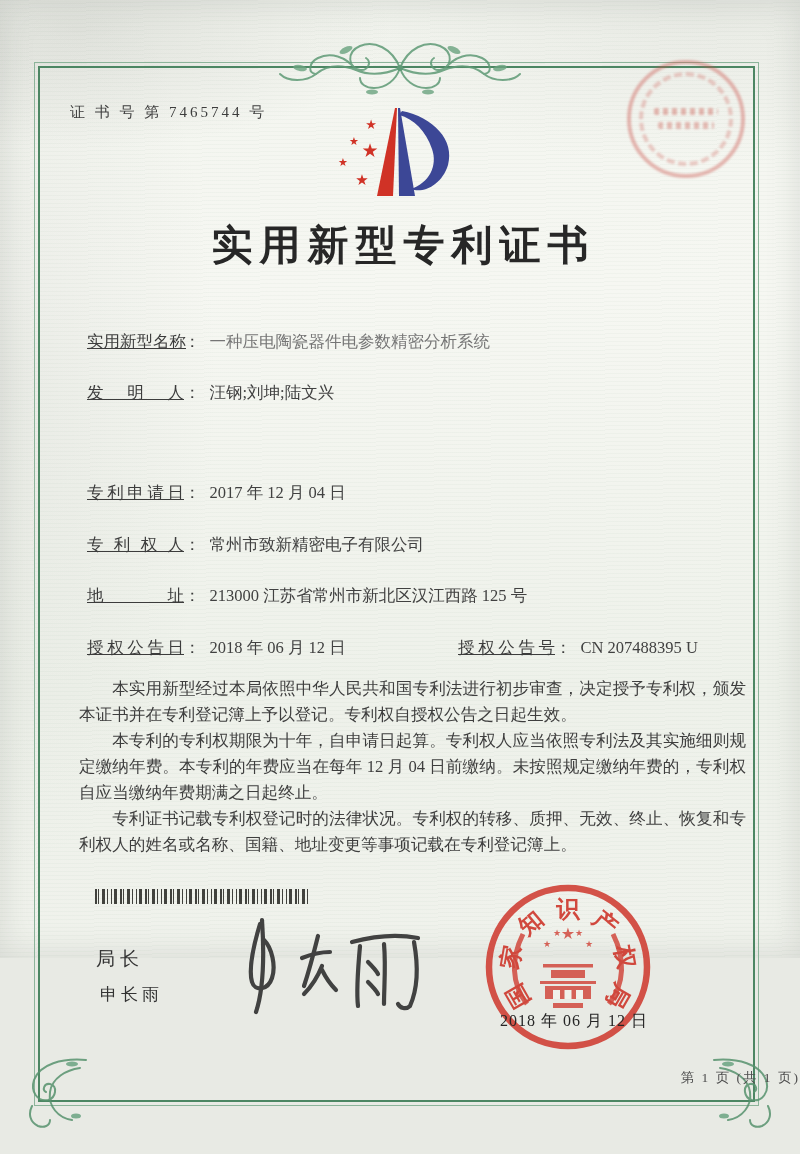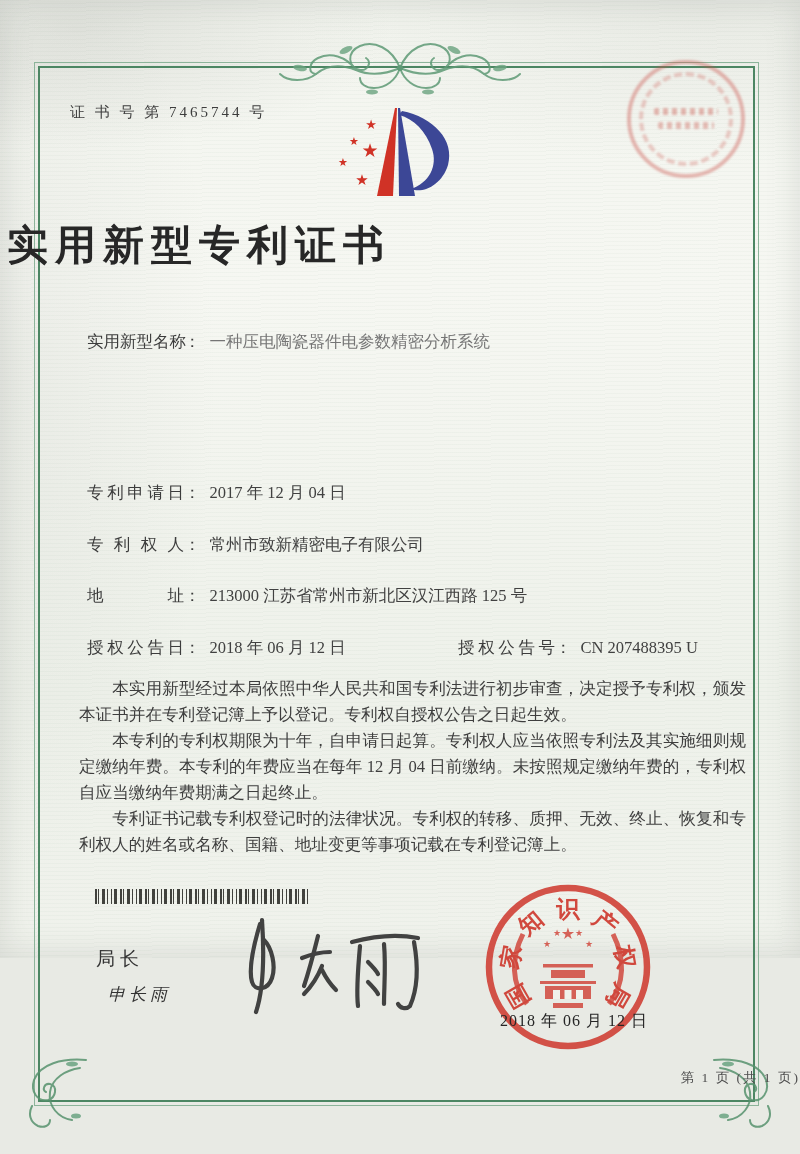--- a/index.html
+++ b/index.html
@@ -21,7 +21,7 @@
   
   .cert-no{position:absolute;left:70px;top:103px;font-size:15px;letter-spacing:3px;color:#3d3d3d;}
   .logo{position:absolute;left:335px;top:108px;}
-  .title{position:absolute;left:0;top:218px;width:100%;
+  .title{position:absolute;left:0;top:218px;width:100%;text-align:center;
     font-size:41px;font-weight:700;letter-spacing:7px;text-indent:7px;color:#272727;}
   .field-row{position:absolute;left:87px;font-size:16.5px;color:#3c3c3c;white-space:nowrap;}
   .flabel{display:inline-block;width:97px;text-align:justify;text-align-last:justify;vertical-align:bottom;}

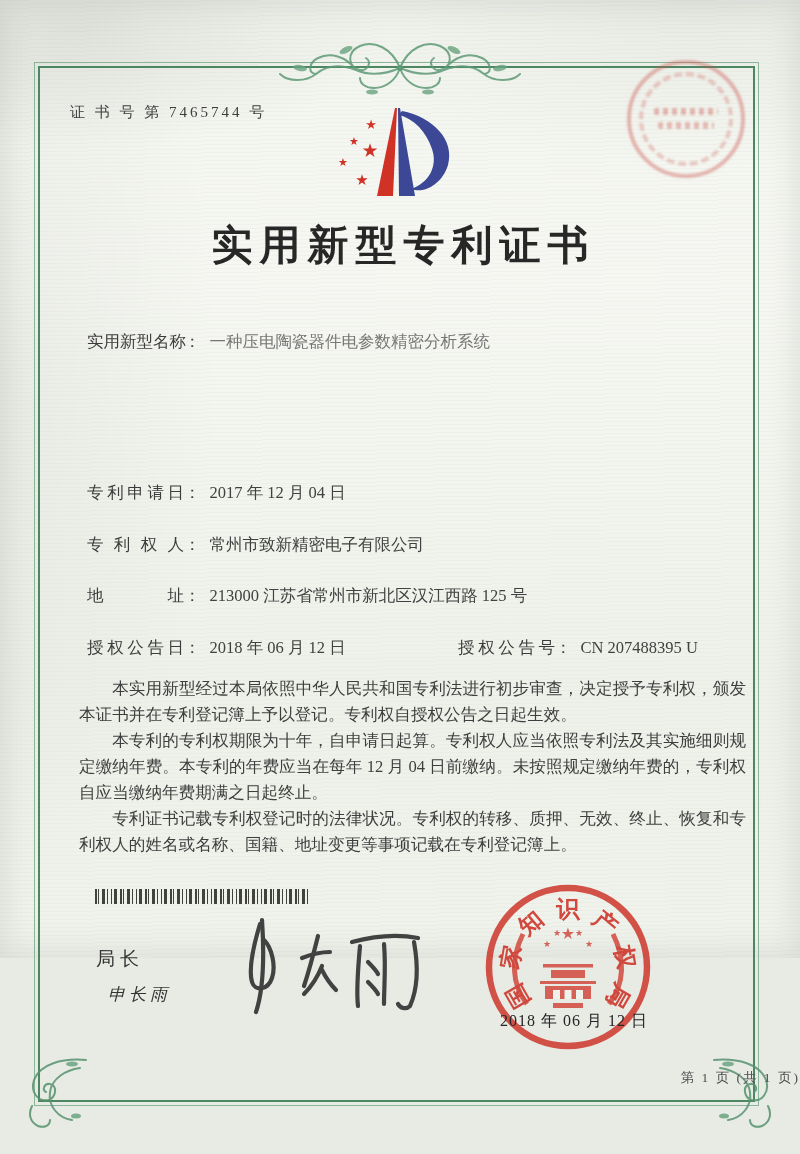--- a/index.html
+++ b/index.html
@@ -24,7 +24,7 @@
   .title{position:absolute;left:0;top:218px;width:100%;text-align:center;
     font-size:41px;font-weight:700;letter-spacing:7px;text-indent:7px;color:#272727;}
   .field-row{position:absolute;left:87px;font-size:16.5px;color:#3c3c3c;white-space:nowrap;}
-  .flabel{display:inline-block;width:97px;text-align:justify;text-align-last:justify;vertical-align:bottom;}
+  .flabel{display:inline-block;width:97px;text-align:justify;text-align-last:justify;vertical-align:bottom;text-decoration:underline;}
   .colon{display:inline-block;}
   .fvalue{margin-left:9px;color:#414141;}
   .fvalue.faded{color:#757575;}

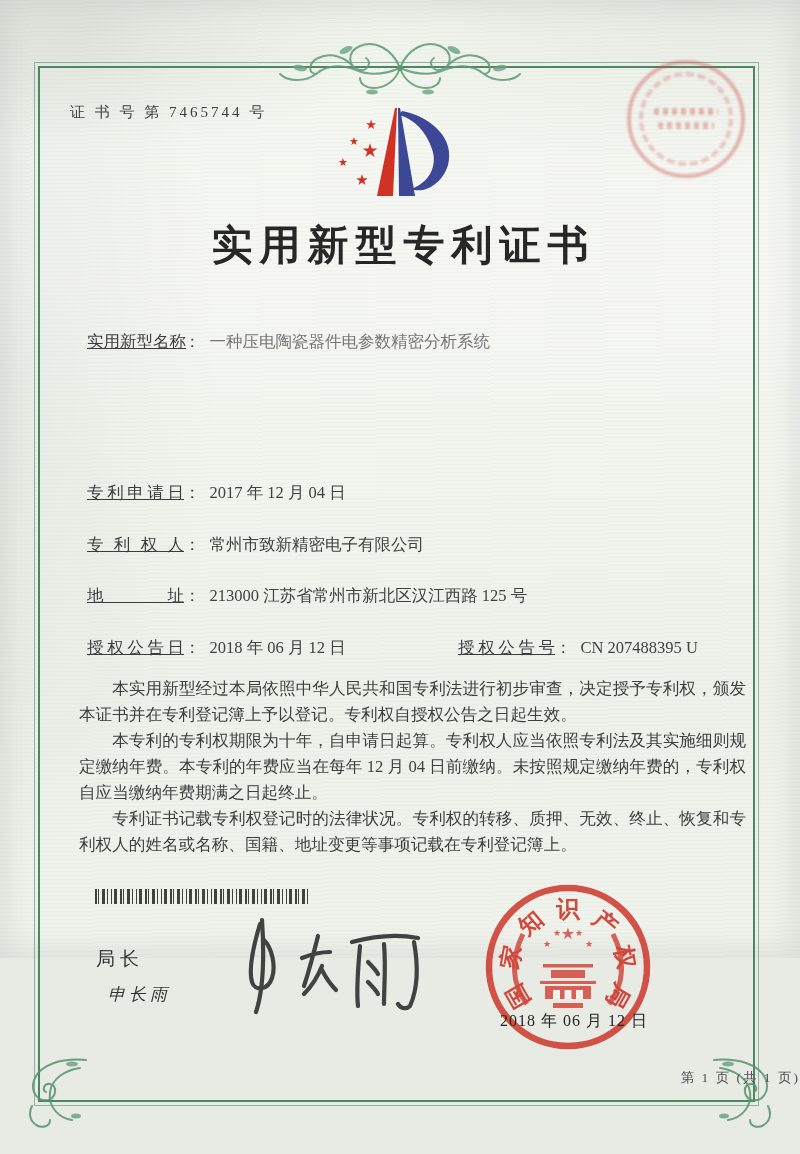--- a/index.html
+++ b/index.html
@@ -113,6 +113,9 @@
   <div class="field-row r1">
     <span class="flabel">实用新型名称</span><span class="colon">：</span><span class="fvalue faded">一种压电陶瓷器件电参数精密分析系统</span>
   </div>
+  <div class="field-row r2">
+    <span class="flabel">发明人</span><span class="colon">：</span><span class="fvalue">汪钢;刘坤;陆文兴</span>
+  </div>
   <div class="field-row r4">
     <span class="flabel">专利申请日</span><span class="colon">：</span><span class="fvalue">2017 年 12 月 04 日</span>
   </div>

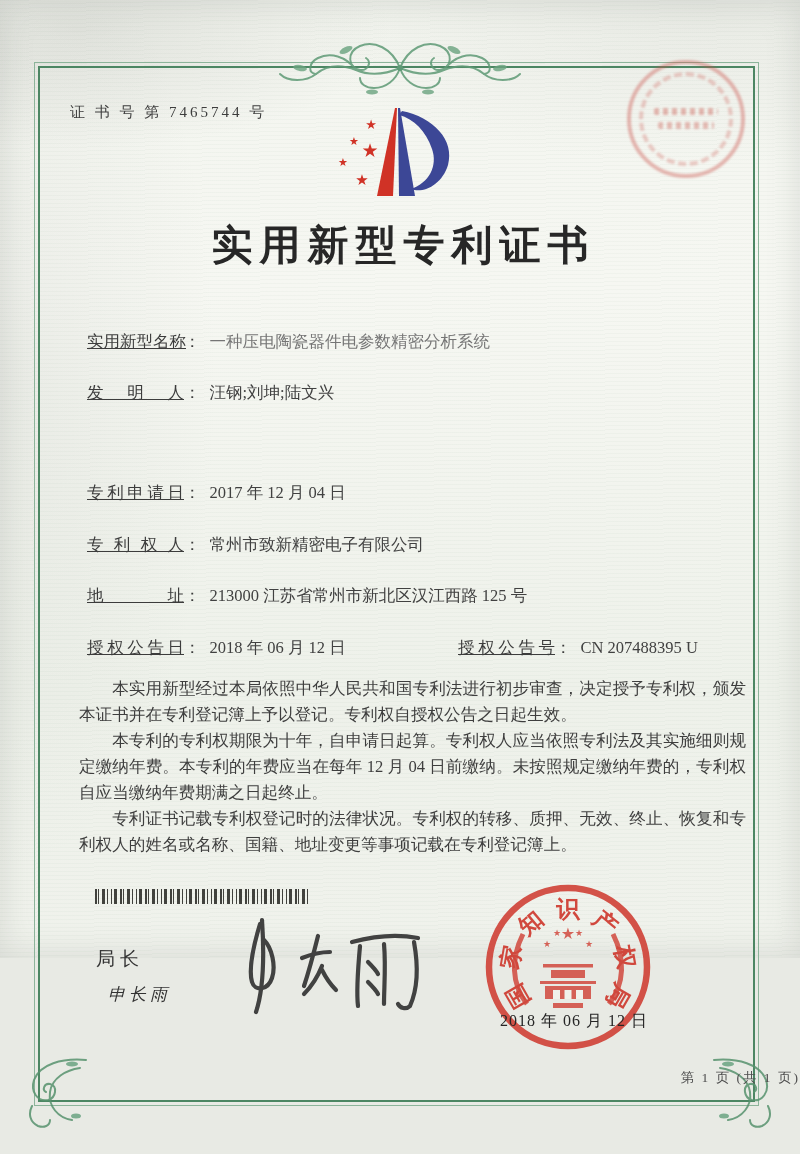--- a/index.html
+++ b/index.html
@@ -39,7 +39,7 @@
       transparent 4px 7px,#23231f 7px 10px,transparent 10px 12px,#23231f 12px 13px,transparent 13px 16px,
       #23231f 16px 17px,transparent 17px 19px,#23231f 19px 22px,transparent 22px 25px);}
   .director-title{position:absolute;left:96px;top:946px;font-size:19px;letter-spacing:5px;color:#333;}
-  .director-name{position:absolute;left:108px;top:983px;font-size:17px;letter-spacing:4px;color:#333;font-style:italic;}
+  .director-name{position:absolute;left:100px;top:983px;font-size:17px;letter-spacing:4px;color:#333;}
   .signature{position:absolute;left:218px;top:910px;z-index:3;}
   .seal{position:absolute;left:483px;top:882px;z-index:2;opacity:.93;}
   .seal-date{position:absolute;left:500px;top:1011px;z-index:4;font-size:16px;

